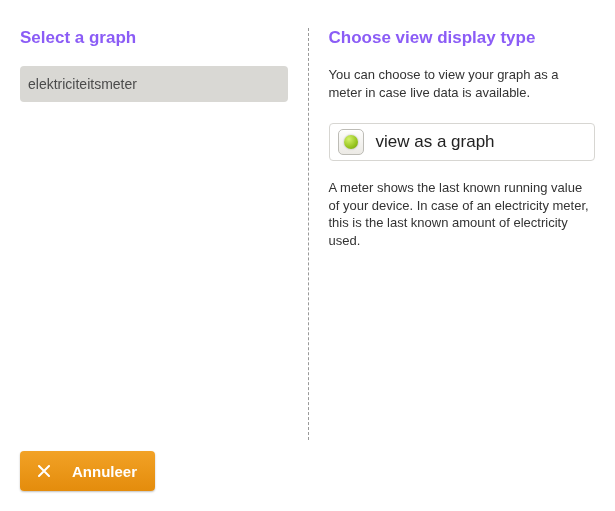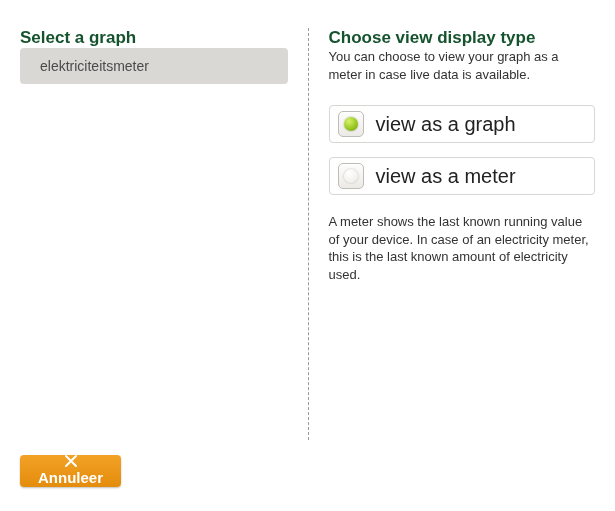--- a/index.html
+++ b/index.html
@@ -35,7 +35,8 @@
   h2 {
     font-size: 17px;
     font-weight: bold;
-    color: #14532d;
+    color: #8b5cf6;
+    margin-bottom: 18px;
   }
   .graph-pill {
     background: #d9d8d4;

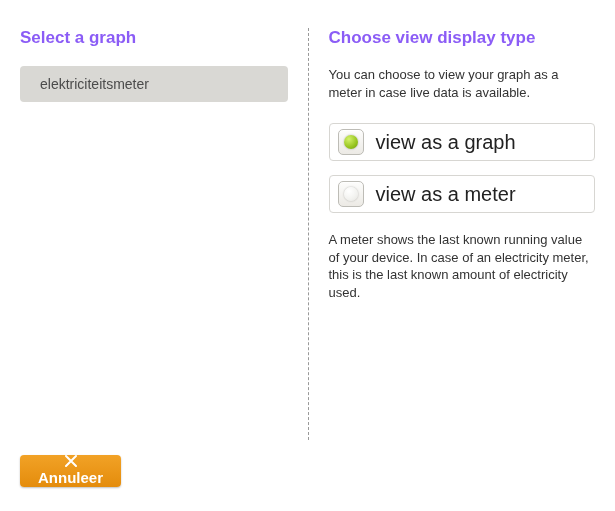--- a/index.html
+++ b/index.html
@@ -42,7 +42,7 @@
     background: #d9d8d4;
     color: #4b4b4b;
     font-size: 14px;
-    padding: 10px 20px;
+    padding: 10px 8px;
     border-radius: 4px;
   }
   .desc {

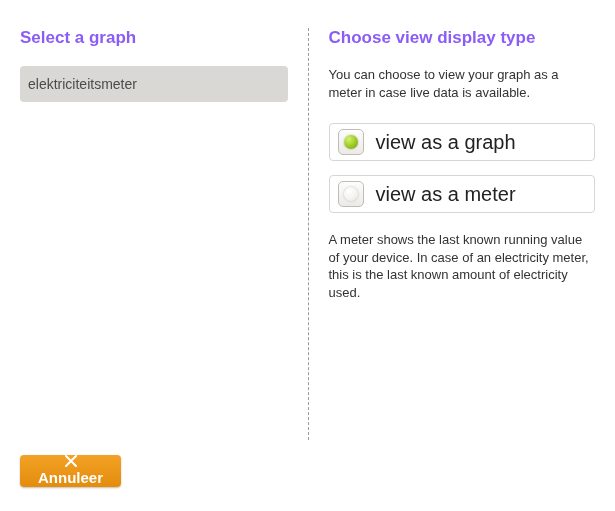--- a/index.html
+++ b/index.html
@@ -90,7 +90,7 @@
     background: radial-gradient(circle at 35% 30%, #ffffff, #f2f2ef 60%, #e4e3df);
   }
   .option-label {
-    font-size: 20px;
+    font-size: 17px;
     color: #222;
   }
   .footer {

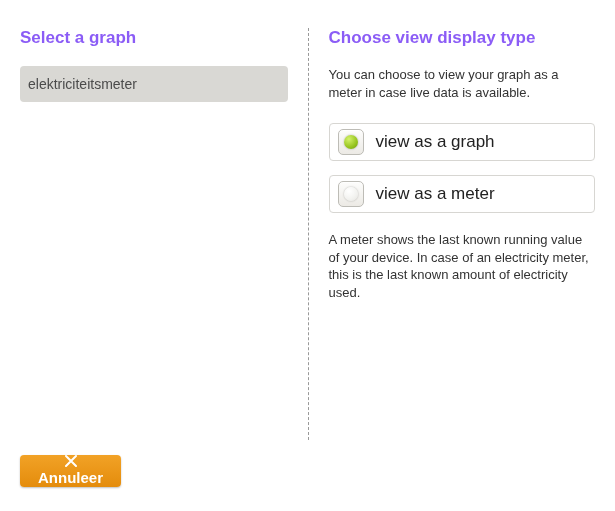--- a/index.html
+++ b/index.html
@@ -150,12 +150,6 @@
         <span class="option-label">view as a graph</span>
       </div>
 
-      <div class="option">
-        <span class="radio-box">
-          <span class="radio-dot empty"></span>
-        </span>
-        <span class="option-label">view as a meter</span>
-      </div>
 
       <p class="note">A meter shows the last known running value of your device.  In case of an electricity meter, this is the last known amount of electricity used.</p>
     </div>

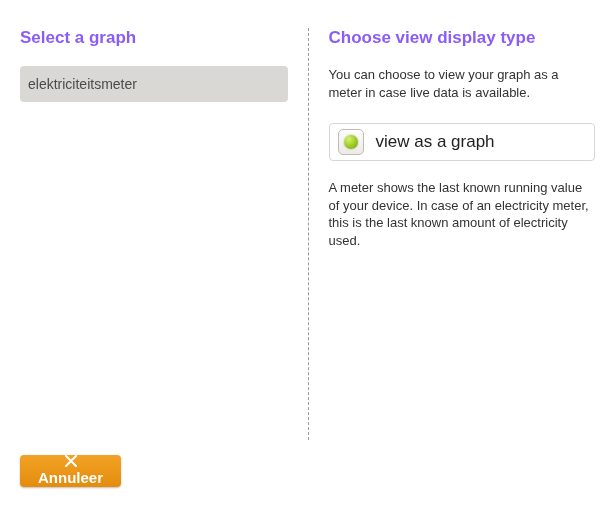--- a/index.html
+++ b/index.html
@@ -105,8 +105,8 @@
   .btn {
     display: inline-flex;
     align-items: center;
-    gap: 2px;
-    height: 32px;
+    gap: 22px;
+    height: 40px;
     padding: 0 18px;
     border: none;
     border-radius: 4px;
@@ -114,7 +114,6 @@
     font-weight: bold;
     color: #fff;
     cursor: pointer;
-    flex-direction: column;
   }
   .btn-cancel {
     background: linear-gradient(#f2a226, #e48c0c);

